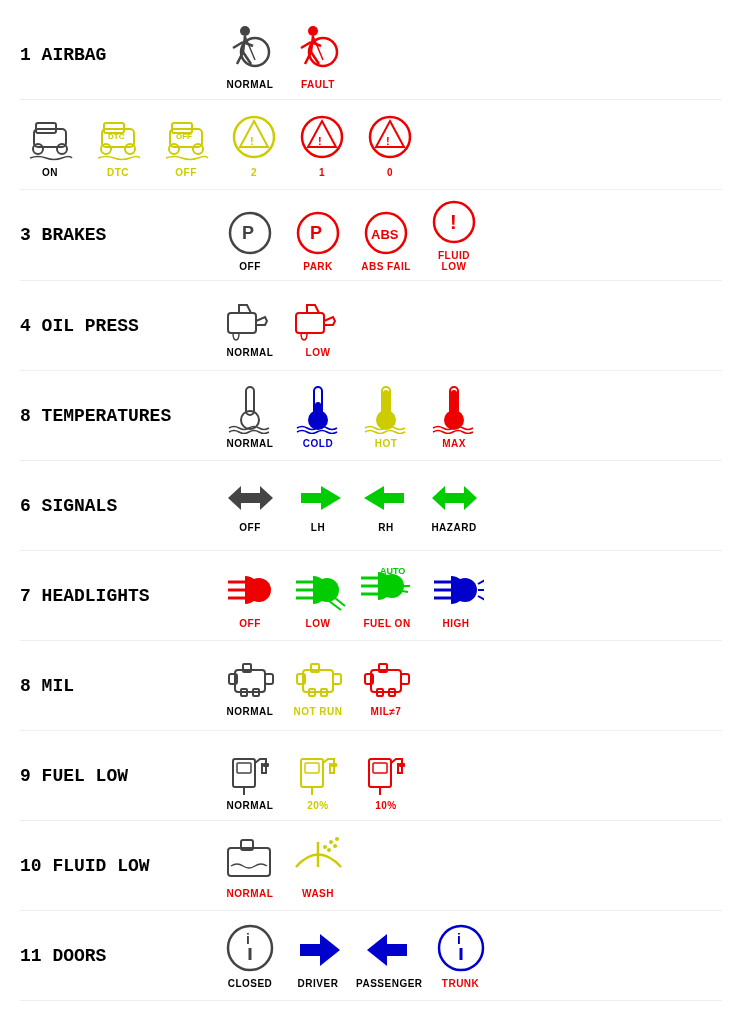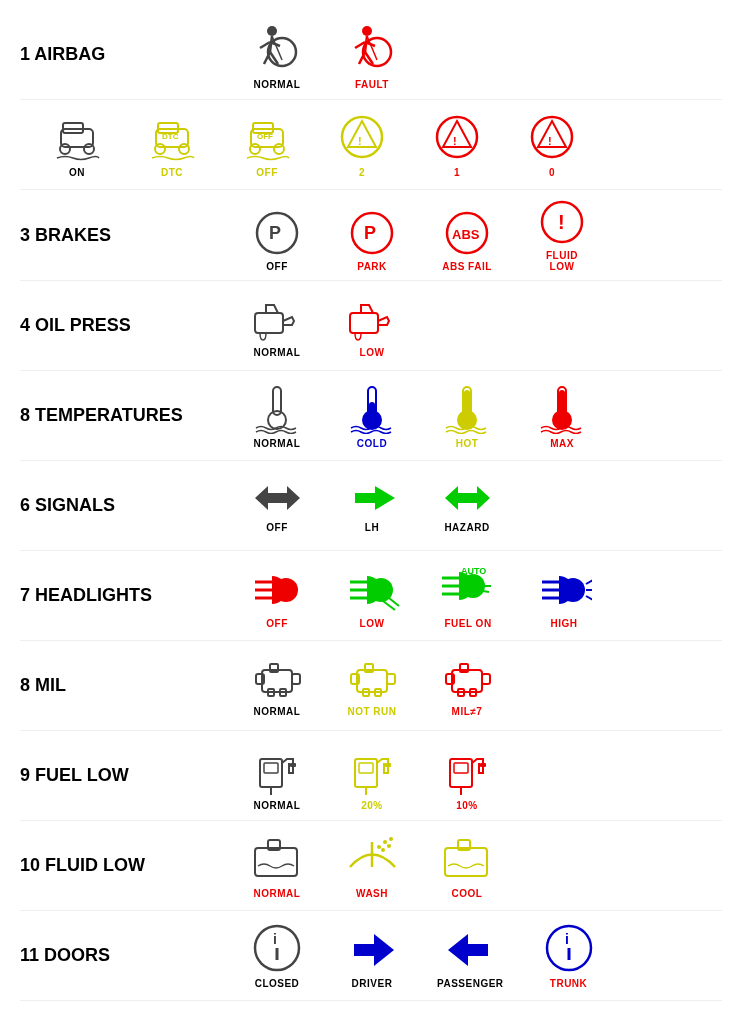--- a/index.html
+++ b/index.html
@@ -25,6 +25,7 @@
       font-size: 18px;
       font-weight: bold;
       flex-shrink: 0;
+      font-family: Liberation Mono, monospace;
     }
     .icons-area {
       display: flex;

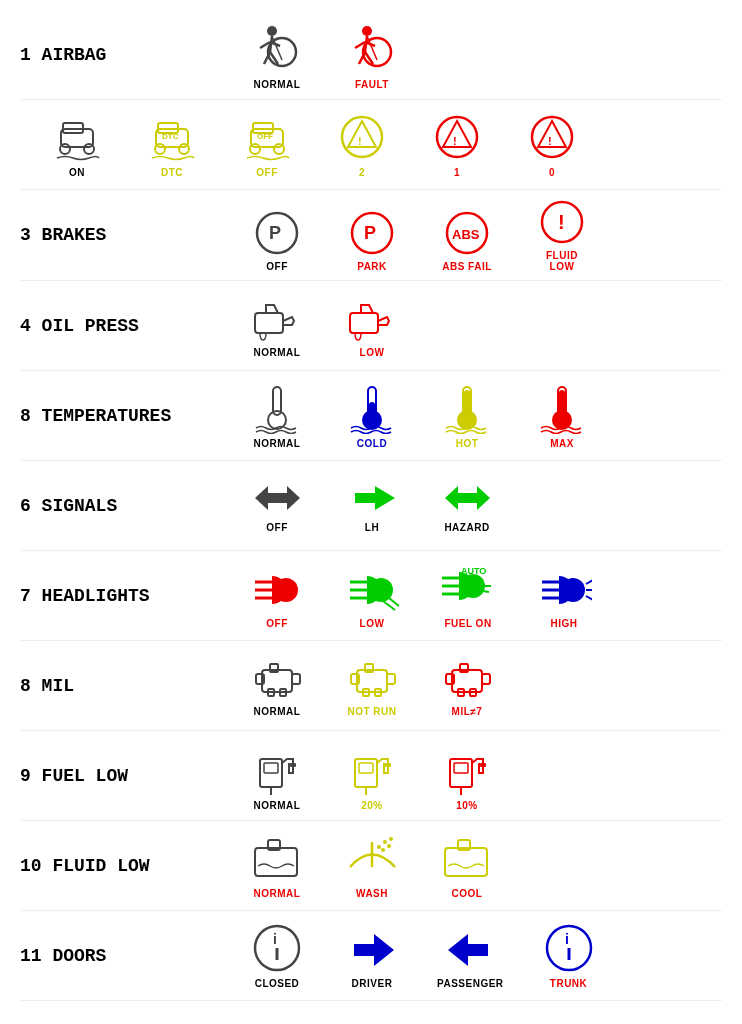--- a/index.html
+++ b/index.html
@@ -38,7 +38,6 @@
       flex-direction: column;
       align-items: center;
       min-width: 60px;
-      margin-left: 27px;
     }
     .icon-item svg {
       display: block;

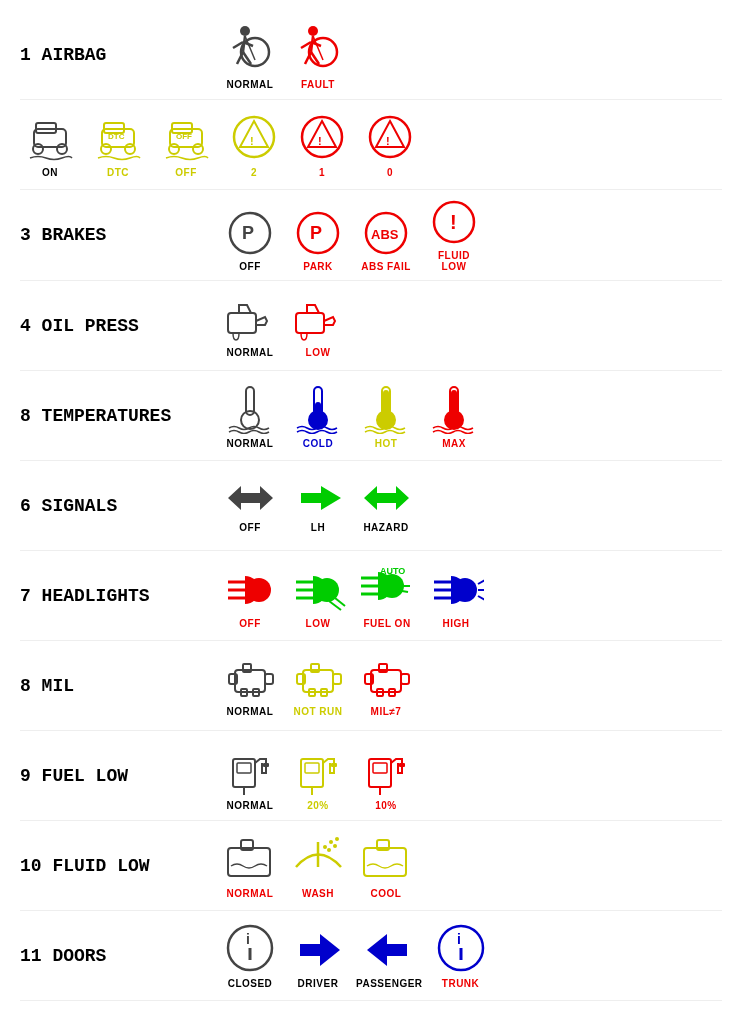--- a/index.html
+++ b/index.html
@@ -303,6 +303,12 @@
         <span class="icon-label label-black">LH</span>
       </div>
 
+      <div class="icon-item">
+        <svg width="55" height="40" viewBox="0 0 55 40">
+          <polygon points="5,20 25,8 25,15 45,15 45,25 25,25 25,32" fill="#0c0"></polygon>
+        </svg>
+        <span class="icon-label label-black">RH</span>
+      </div>
 
       <div class="icon-item">
         <svg width="55" height="40" viewBox="0 0 55 40">

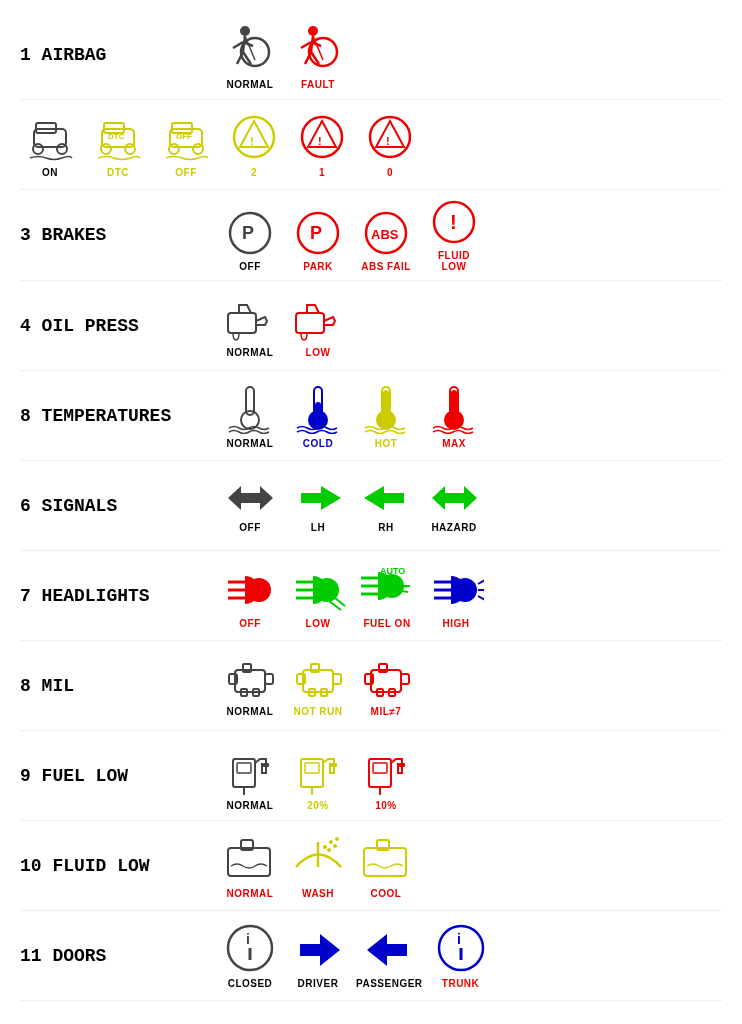--- a/index.html
+++ b/index.html
@@ -494,14 +494,6 @@
         <span class="icon-label label-red">WASH</span>
       </div>
 
-      <div class="icon-item">
-        <svg width="55" height="52" viewBox="0 0 55 52">
-          <rect x="5" y="16" width="42" height="28" rx="3" fill="none" stroke="#cc0" stroke-width="2"></rect>
-          <rect x="18" y="8" width="12" height="10" rx="2" fill="none" stroke="#cc0" stroke-width="2"></rect>
-          <path d="M8 34 Q14 30 20 34 Q26 38 32 34 Q38 30 44 34" fill="none" stroke="#cc0" stroke-width="1.5"></path>
-        </svg>
-        <span class="icon-label label-red">COOL</span>
-      </div>
     </div>
   </div>
 

